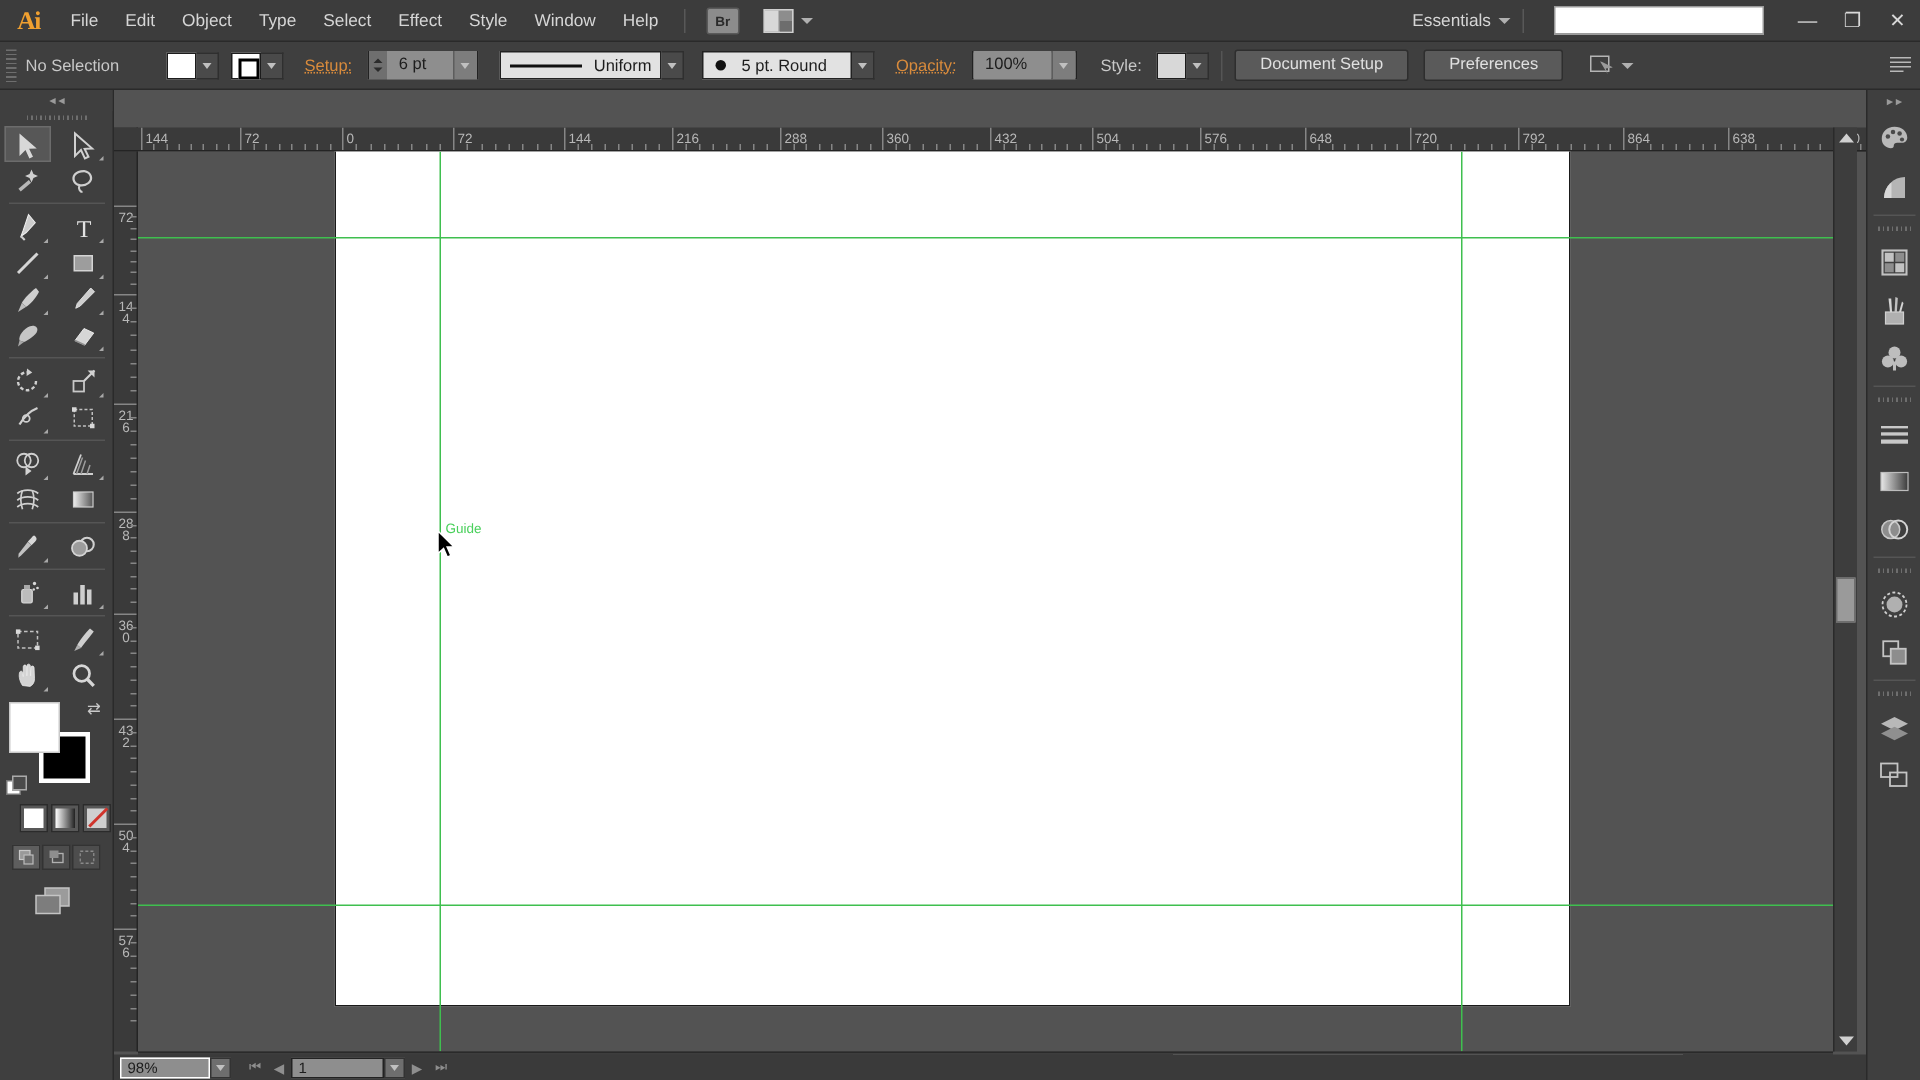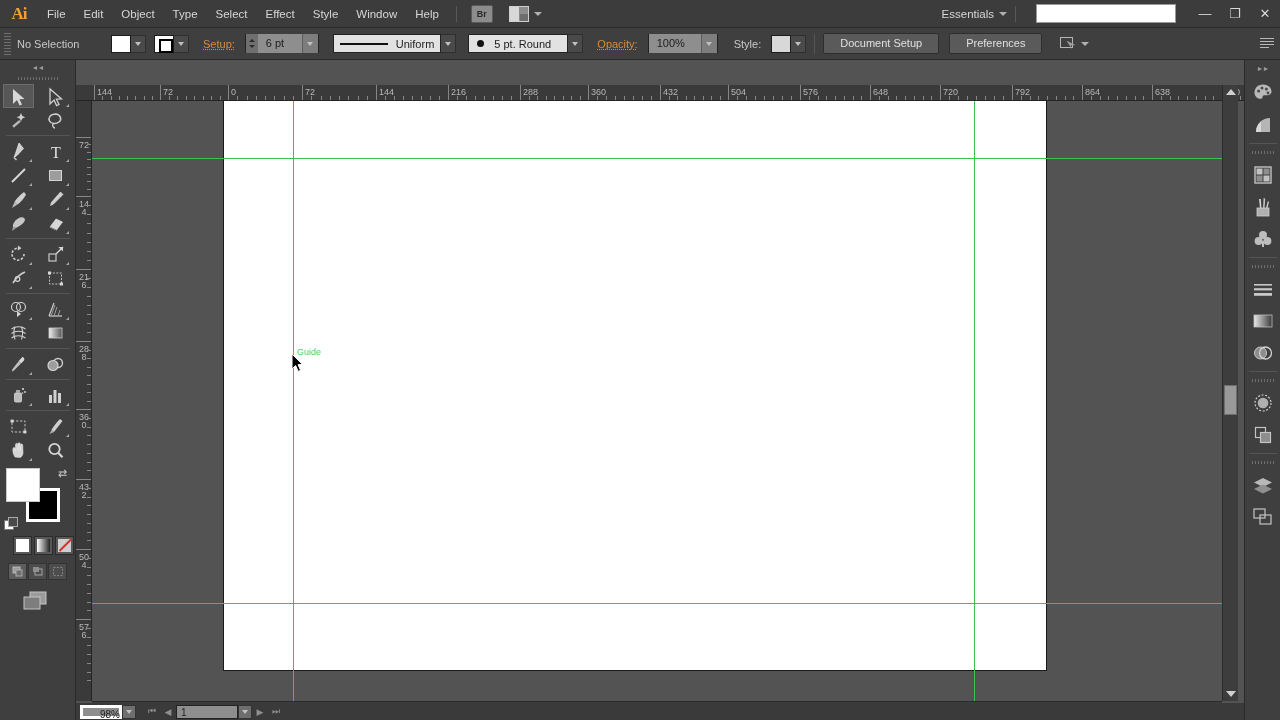--- a/index.html
+++ b/index.html
@@ -207,8 +207,8 @@
     background:#3a3a3a; display:flex; align-items:center; padding-left:4px; gap:0;
   }
   .zoom-field {
-    width:42px;height:14px;background:#8e8e8e;border:3px solid #ffffff;color:#1d1d1d;
-    font-size:10px;line-height:13px;padding-left:17px;
+    width:60px;height:14px;background:#8e8e8e;border:1px solid #ffffff;color:#1d1d1d;
+    font-size:10px;line-height:13px;padding-left:4px;
   }
   .mini-drop {
     width:14px;height:14px;background:#6e6e6e;border:1px solid #333;

